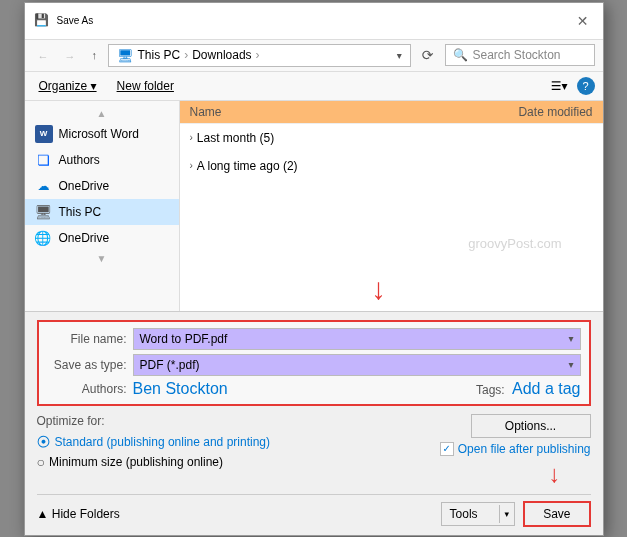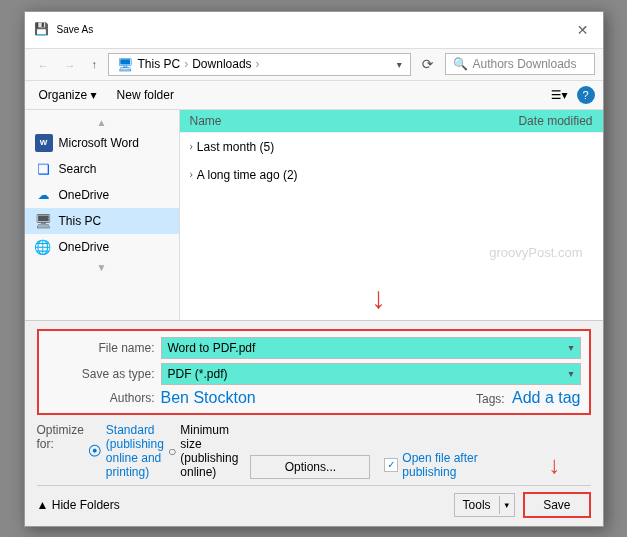--- a/index.html
+++ b/index.html
@@ -433,7 +433,7 @@
     <button class="refresh-btn">⟳</button>
     <div class="search-bar">
       <span>🔍</span>
-      <span>Authors Downloads</span>
+      <span>Search Stockton</span>
     </div>
   </div>
 

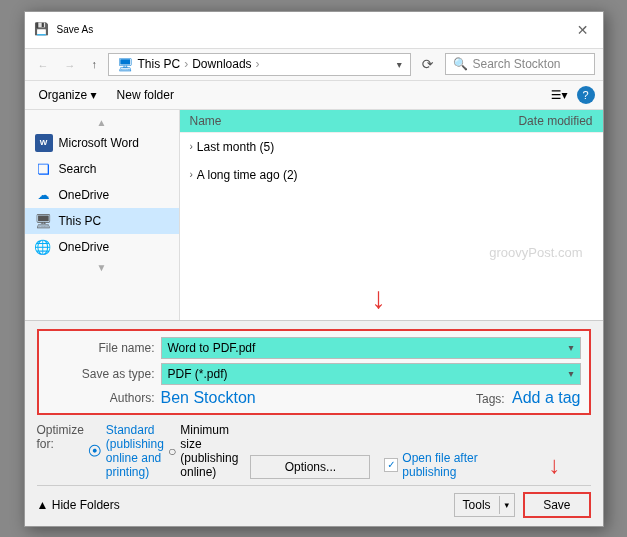--- a/index.html
+++ b/index.html
@@ -122,6 +122,7 @@
       font-size: 12px;
       color: #000;
       padding: 3px 6px;
+      text-decoration: underline;
     }
     .view-icons {
       margin-left: auto;

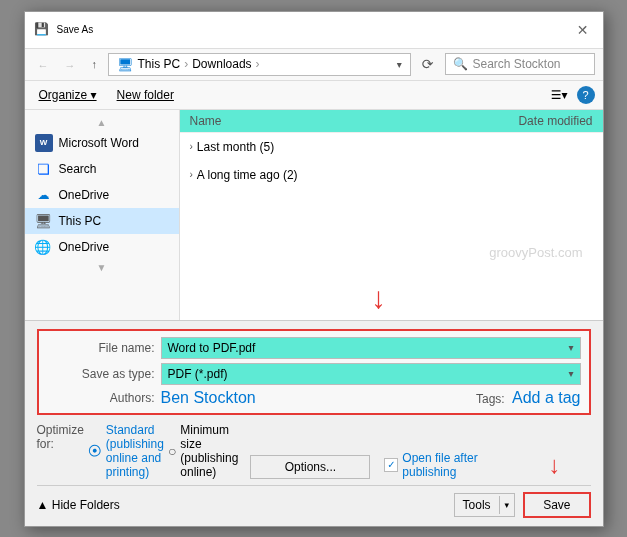--- a/index.html
+++ b/index.html
@@ -223,7 +223,7 @@
       border-bottom: 1px solid #eee;
       font-size: 12px;
       color: #555;
-      background: #5eead4;
+      background: #fdba74;
     }
     .file-header-name { flex: 1; }
     .file-header-date { width: 140px; text-align: right; }

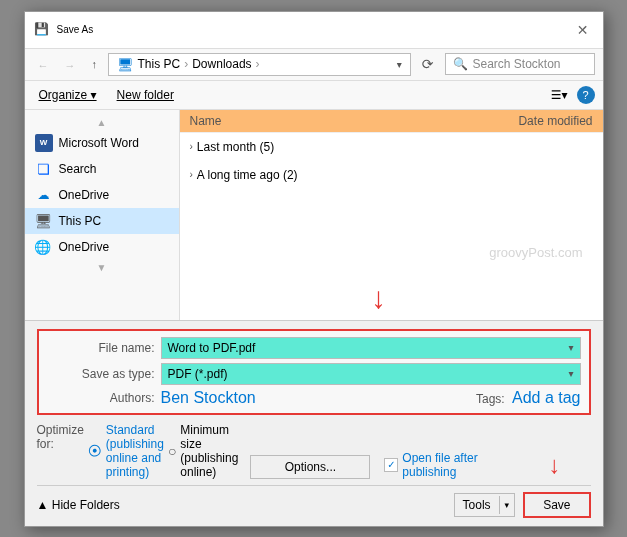--- a/index.html
+++ b/index.html
@@ -459,7 +459,7 @@
 
       <div class="sidebar-item">
         <div class="sidebar-icon dropbox-icon">❏</div>
-        <span>Search</span>
+        <span>Authors</span>
       </div>
 
       <div class="sidebar-item">

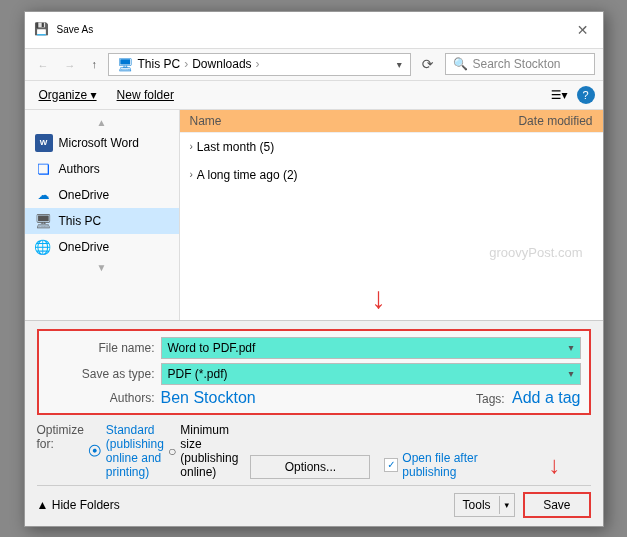--- a/index.html
+++ b/index.html
@@ -245,7 +245,7 @@
     .watermark {
       position: absolute;
       bottom: 60px;
-      right: 20px;
+      right: 41px;
       color: rgba(150,150,150,0.4);
       font-size: 13px;
       pointer-events: none;

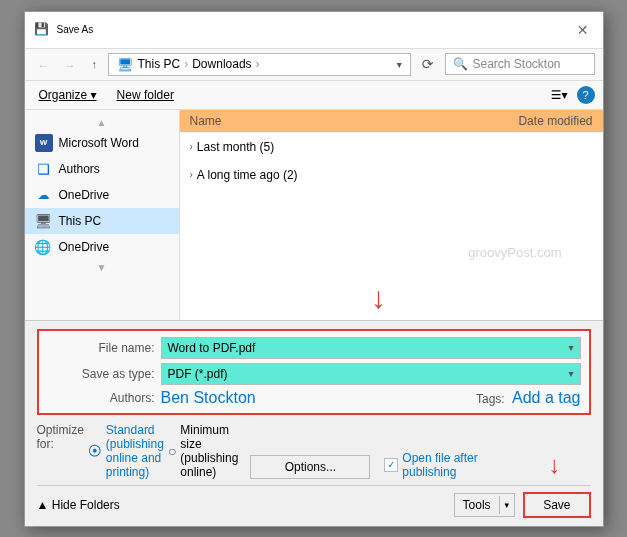--- a/index.html
+++ b/index.html
@@ -267,7 +267,6 @@
       align-items: center;
       margin-bottom: 4px;
       gap: 6px;
-      margin-left: 28px;
     }
     .field-row:last-child { margin-bottom: 0; }
     .field-label {

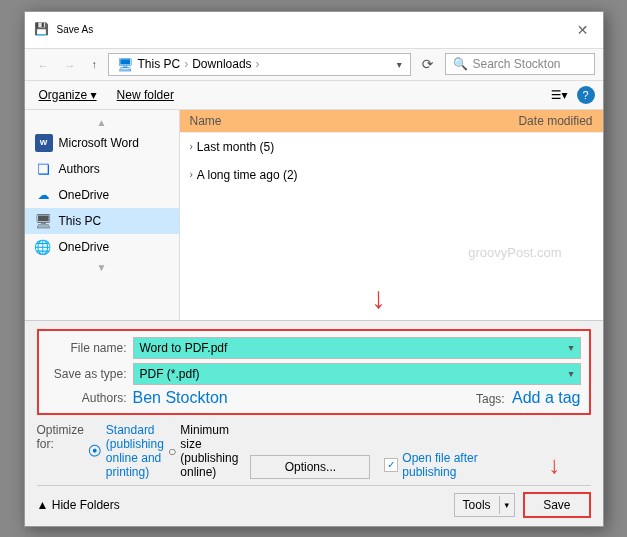--- a/index.html
+++ b/index.html
@@ -279,7 +279,7 @@
     .field-input {
       flex: 1;
       border: 1px solid #bbb;
-      background: #5eead4;
+      background: #c4b5fd;
       padding: 3px 6px;
       font-size: 12px;
       display: flex;

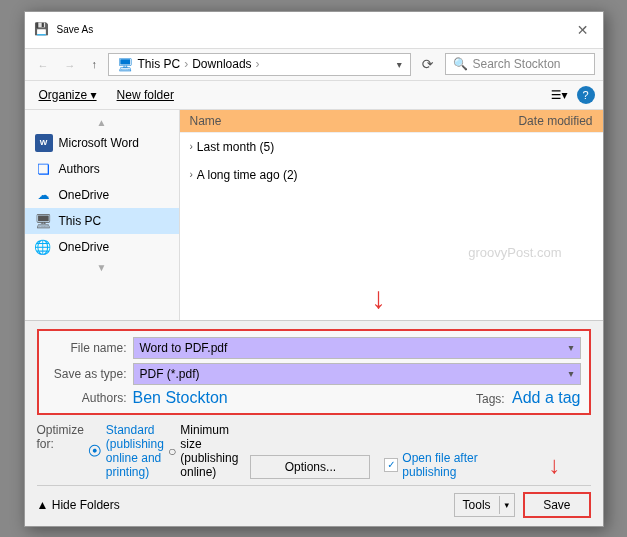--- a/index.html
+++ b/index.html
@@ -297,7 +297,7 @@
     .optimize-area {
       flex: 1;
       display: flex;
-      flex-direction: row;
+      flex-direction: column;
       gap: 4px;
     }
     .optimize-label {

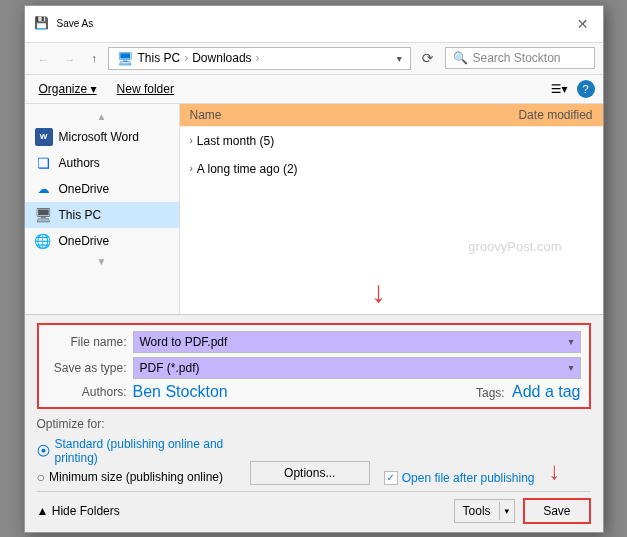--- a/index.html
+++ b/index.html
@@ -314,8 +314,8 @@
     .radio-selected { color: #0078d4; }
     .buttons-area {
       display: flex;
-      flex-direction: row;
-      gap: 14px;
+      flex-direction: column;
+      gap: 4px;
       align-items: flex-end;
       min-width: 200px;
     }

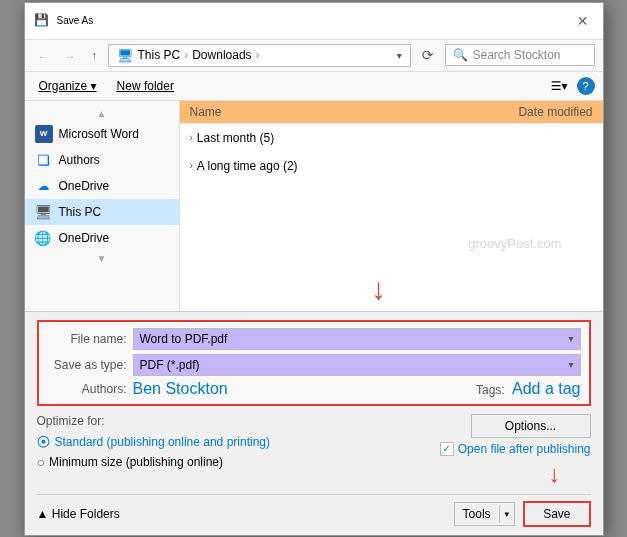--- a/index.html
+++ b/index.html
@@ -375,6 +375,7 @@
       border: 1px solid #bbb;
       font-size: 12px;
       cursor: pointer;
+      gap: 13px;
     }
     .tools-label {
       padding: 4px 8px;

